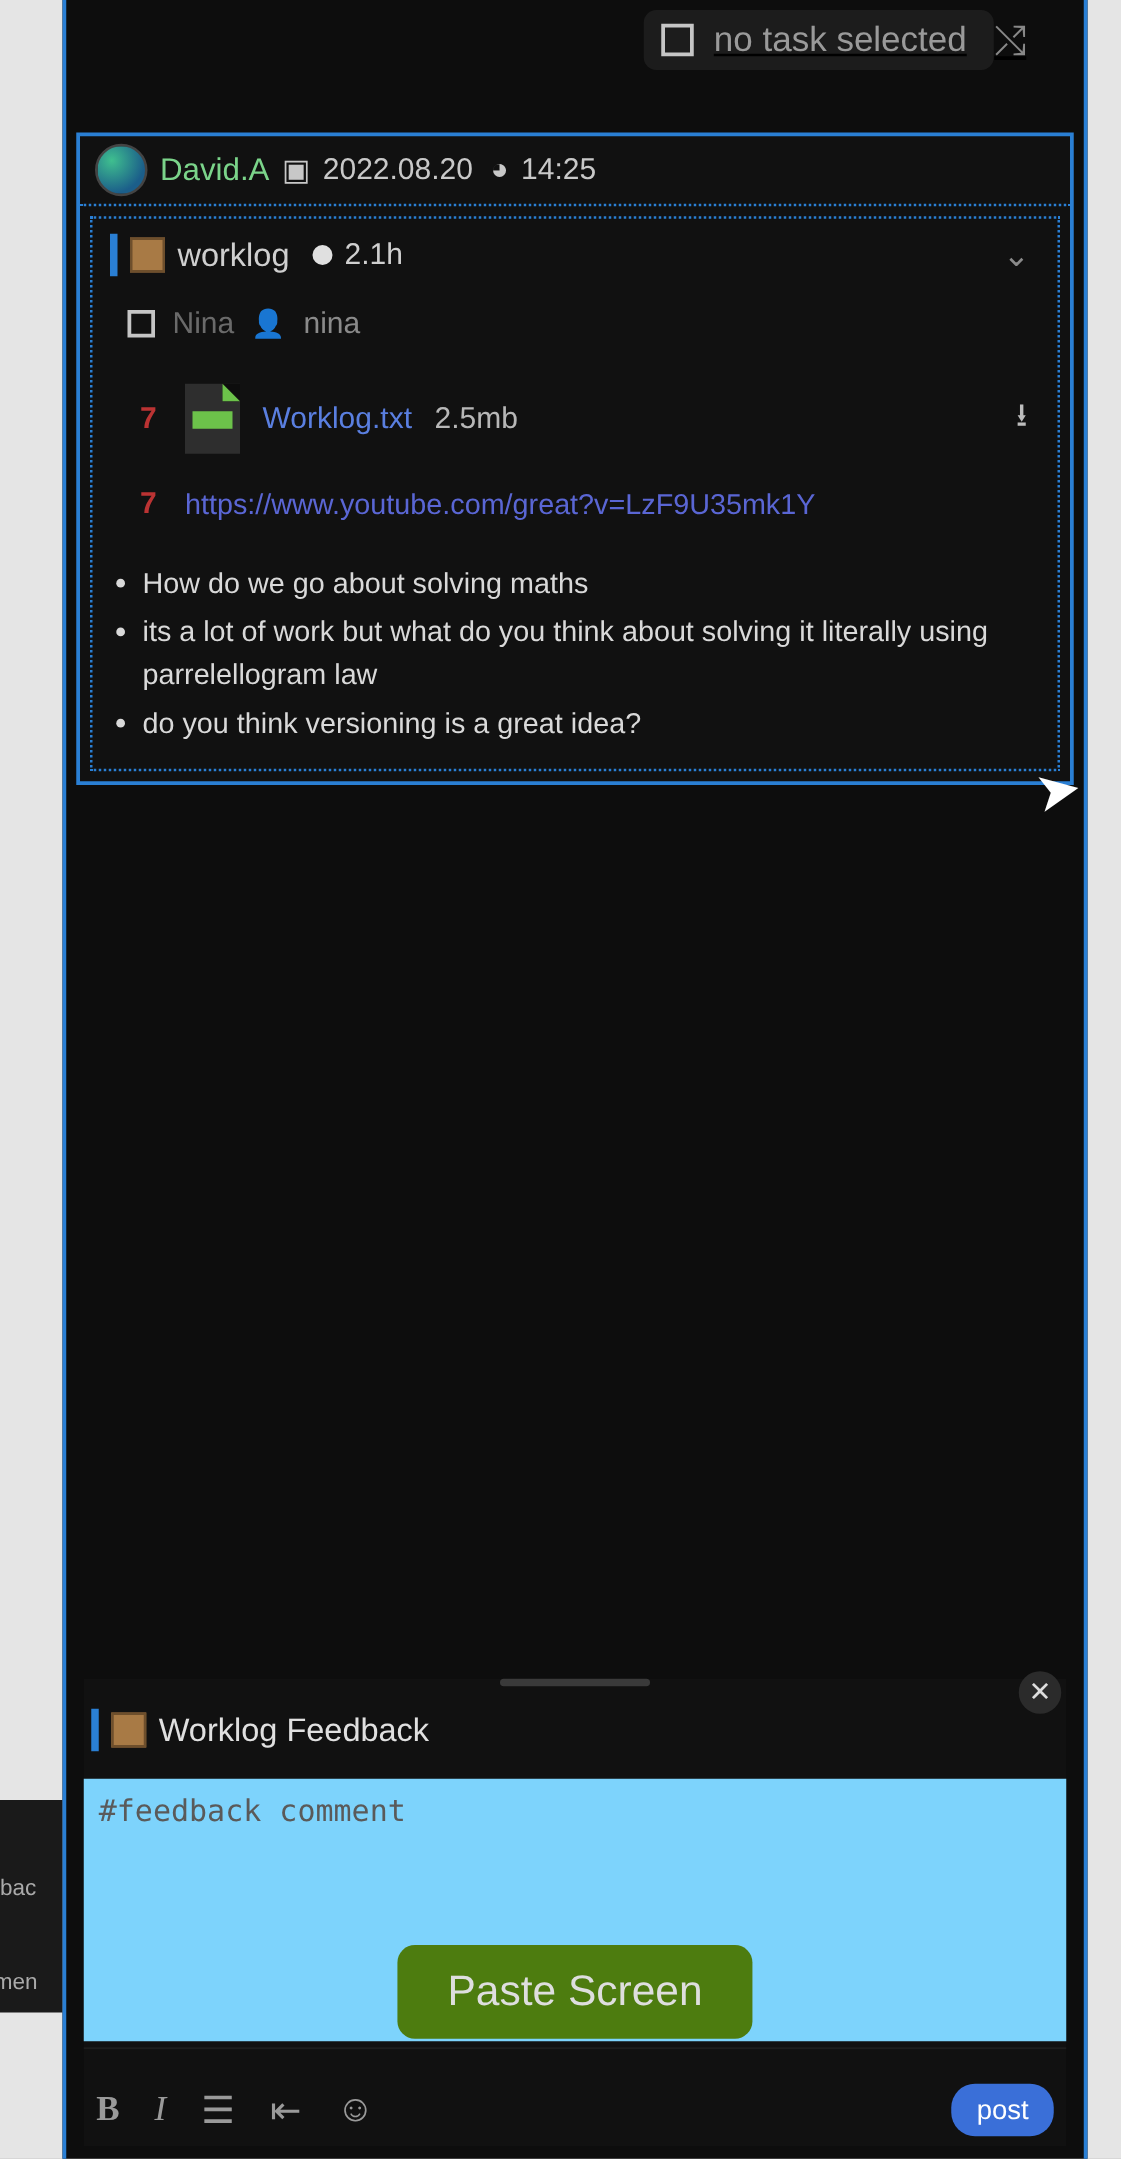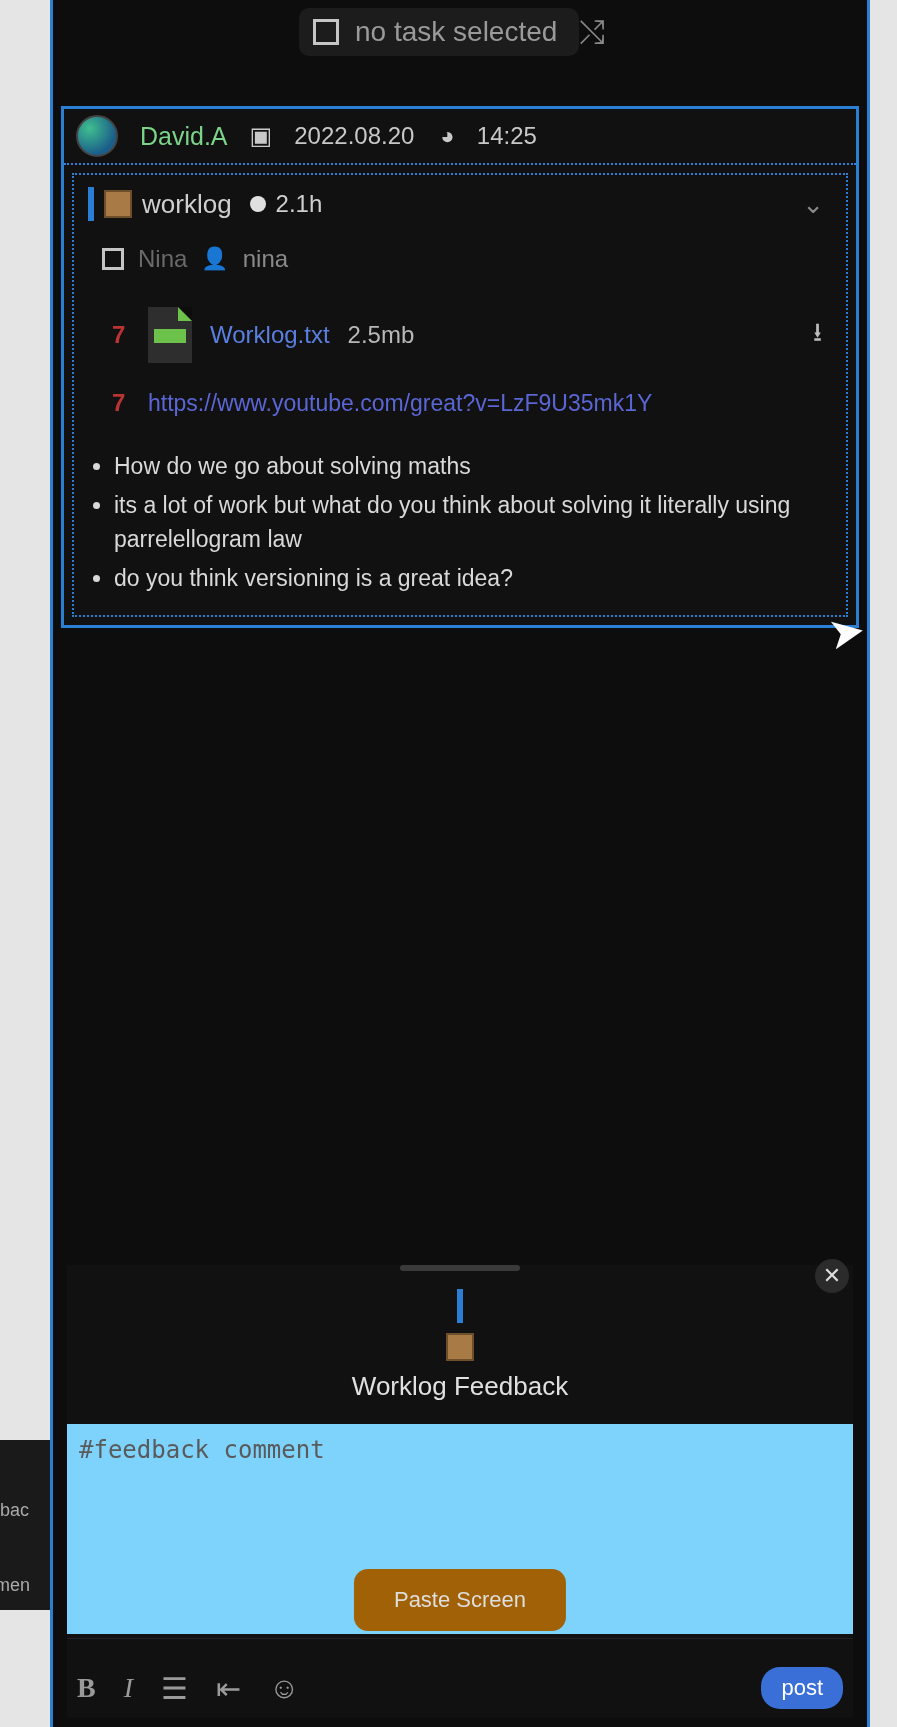--- a/index.html
+++ b/index.html
@@ -10,7 +10,7 @@
   .side-item2 { position: absolute; top: 135px; left: -20px; }
 
   
-  .top-bar { display: flex; align-items: center; justify-content: center; padding: 8px 16px 20px 30px; }
+  .top-bar { display: flex; align-items: center; justify-content: flex-end; padding: 8px 16px 20px 30px; text-decoration: underline; }
   .task-pill { display: flex; align-items: center; gap: 16px; background: #1c1c1c; border-radius: 10px; padding: 8px 22px 8px 14px; }
   .checkbox-empty { width: 26px; height: 26px; border: 3px solid #c5c5c5; display: inline-block; }
   .task-text { color: #9a9a9a; font-size: 28px; }

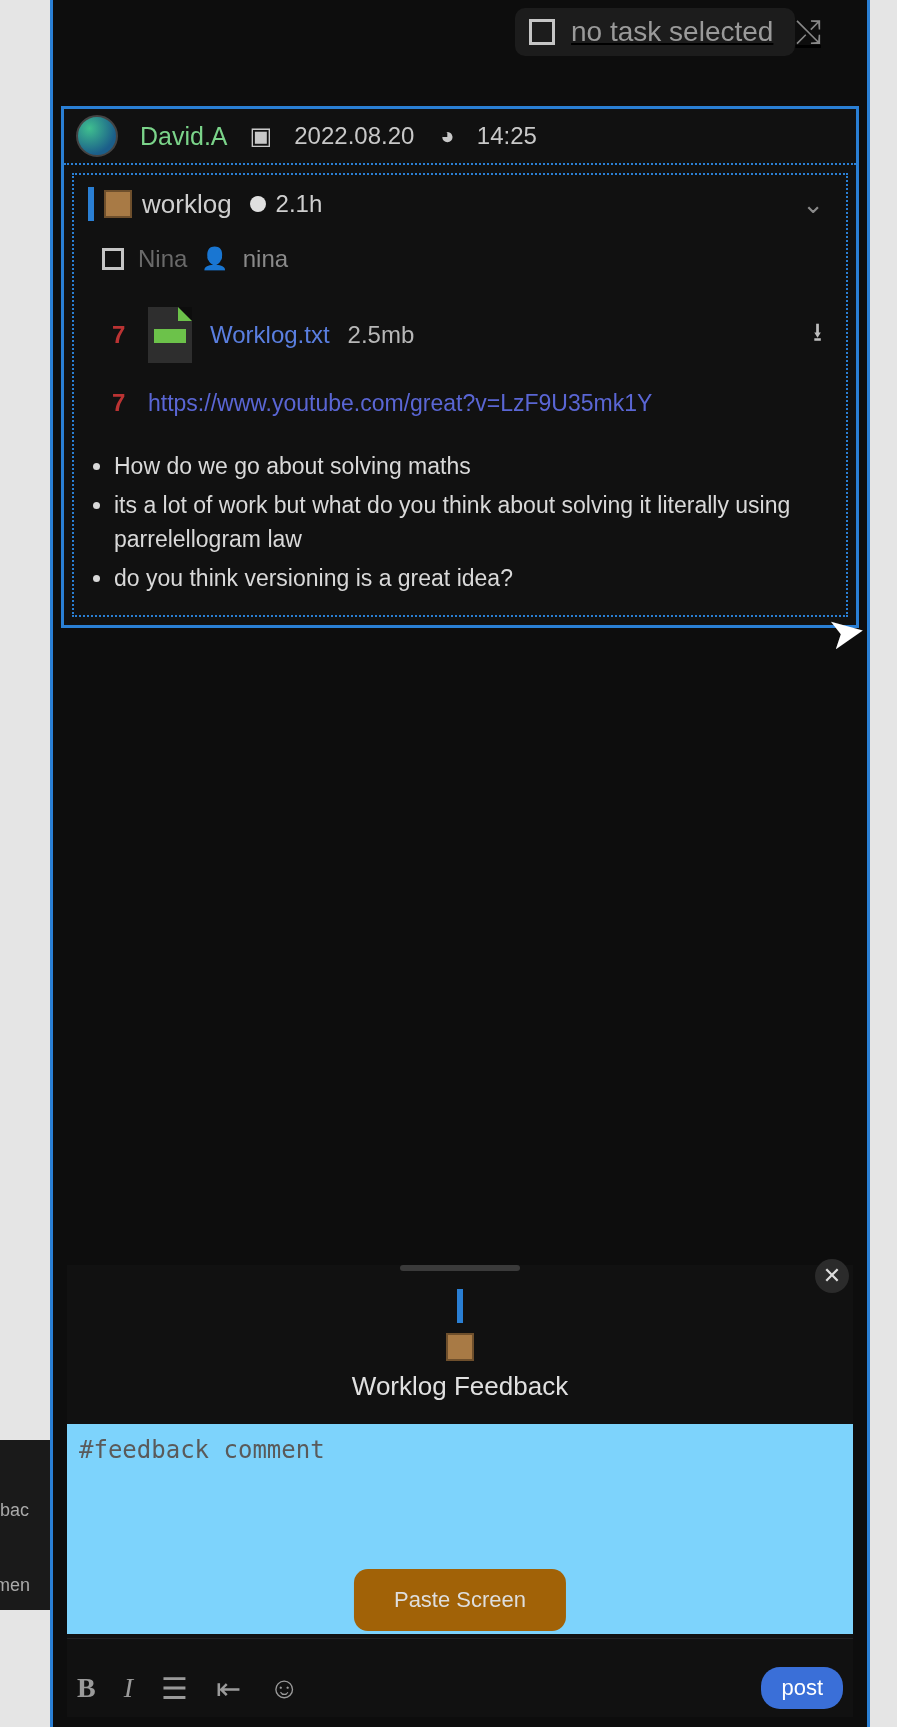--- a/index.html
+++ b/index.html
@@ -18,7 +18,7 @@
 
   
   .card { margin: 30px 8px 8px 8px; border: 3px solid #2a7fd4; background: #111; }
-  .card-header { display: flex; align-items: center; gap: 22px; padding: 6px 12px; border-bottom: 2px dotted #2a7fd4; }
+  .card-header { display: flex; align-items: center; gap: 10px; padding: 6px 12px; border-bottom: 2px dotted #2a7fd4; }
   .avatar { width: 42px; height: 42px; border-radius: 50%; background: radial-gradient(circle at 30% 30%, #3fbf8f, #1b5e8a 70%); border: 2px solid #444; }
   .author { color: #7bd48a; font-size: 25px; font-weight: 500; }
   .date-ico, .time-ico { color: #c8c8c8; font-size: 24px; }

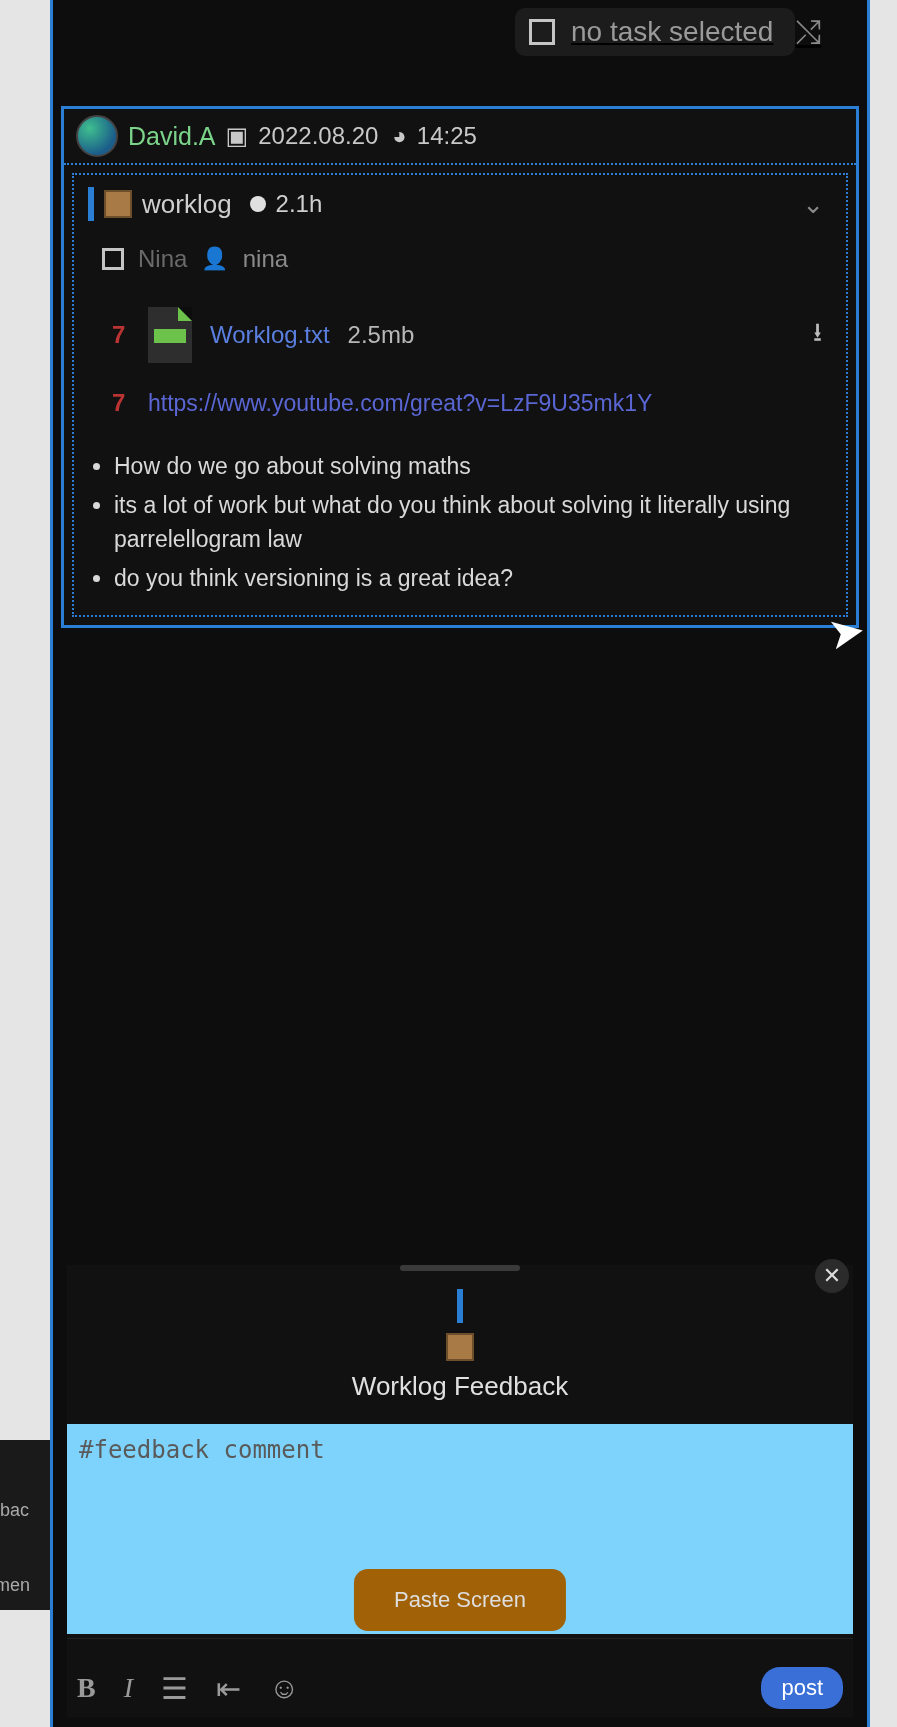--- a/index.html
+++ b/index.html
@@ -59,7 +59,7 @@
   .feedback-panel { position: absolute; left: 14px; right: 14px; bottom: 10px; background: #111; }
   .drag-handle { width: 120px; height: 6px; background: #3a3a3a; border-radius: 3px; margin: 0 auto 18px auto; }
   .close-x { position: absolute; top: -6px; right: 4px; width: 34px; height: 34px; border-radius: 50%; background: #2b2b2b; color: #ddd; display: flex; align-items: center; justify-content: center; font-size: 22px; }
-  .fb-header { display: flex; align-items: center; gap: 10px; padding: 0 6px 22px 6px; flex-direction: column; }
+  .fb-header { display: flex; align-items: center; gap: 10px; padding: 0 6px 22px 6px; }
   .fb-title { color: #e0e0e0; font-size: 26px; font-weight: 500; }
   .fb-input { width: 100%; min-height: 210px; background: #7dd3fc; border: none; color: #666; font-size: 24px; padding: 12px; resize: none; outline: none; }
   .fb-input::placeholder { color: #5a5a5a; }

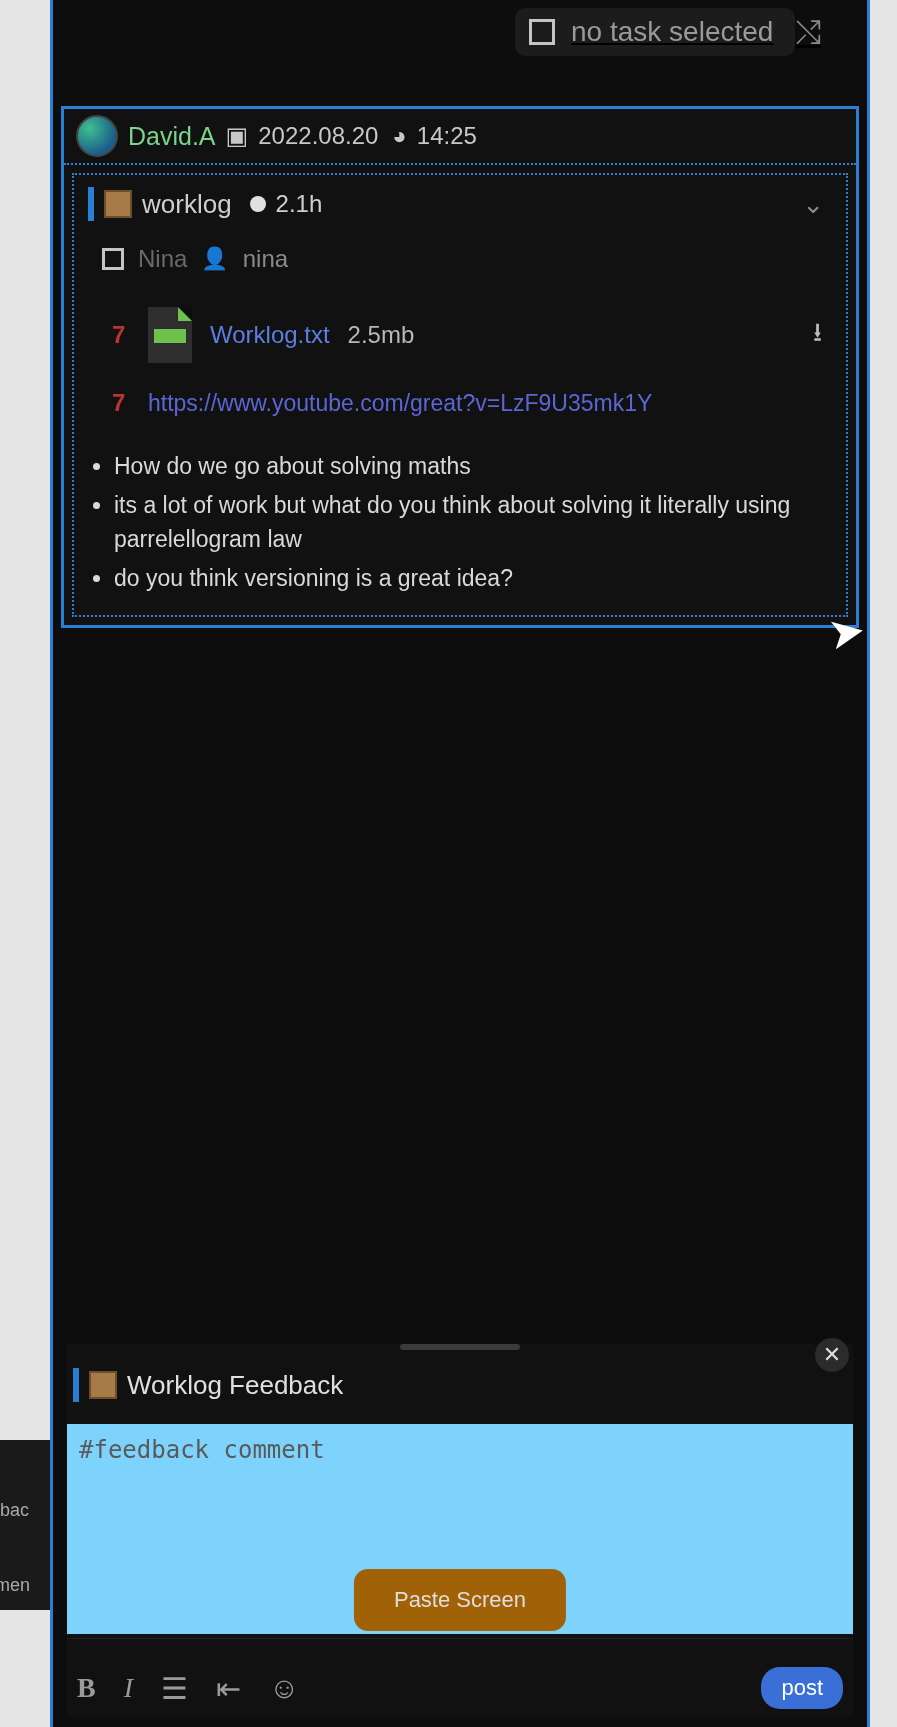--- a/index.html
+++ b/index.html
@@ -64,7 +64,7 @@
   .fb-input { width: 100%; min-height: 210px; background: #7dd3fc; border: none; color: #666; font-size: 24px; padding: 12px; resize: none; outline: none; }
   .fb-input::placeholder { color: #5a5a5a; }
 
-  .paste-pill { position: absolute; left: 50%; transform: translateX(-50%); bottom: 86px; background: #a16207; color: #dedede; font-size: 22px; padding: 18px 40px; border-radius: 14px; }
+  .paste-pill { position: absolute; left: 50%; transform: translateX(-50%); bottom: 86px; background: #4d7c0f; color: #dedede; font-size: 34px; padding: 18px 40px; border-radius: 14px; }
 
   .toolbar { display: flex; align-items: center; gap: 28px; padding: 28px 10px 8px 10px; border-top: 1px solid #222; }
   .tb-btn { color: #9a9a9a; font-size: 28px; font-family: Georgia, serif; }

